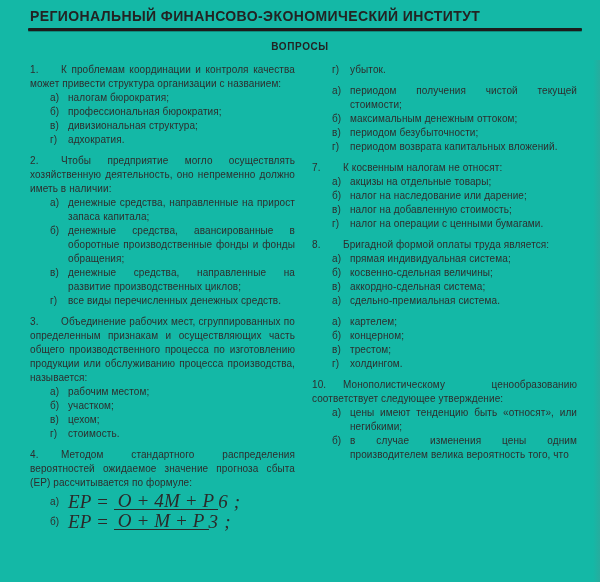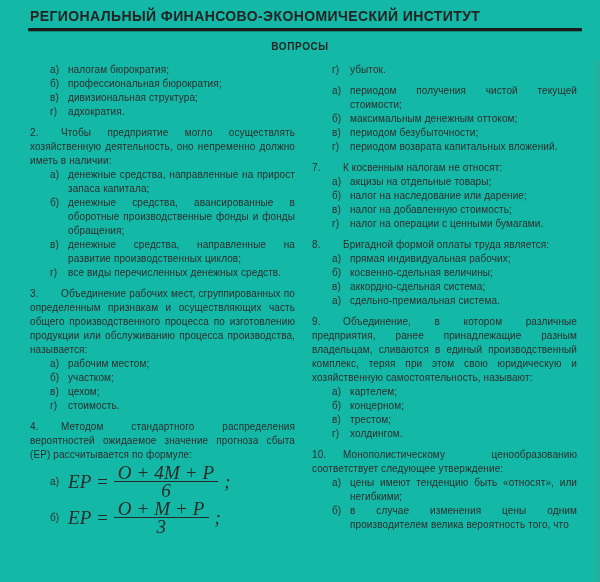--- a/index.html
+++ b/index.html
@@ -104,6 +104,7 @@
   <div class="cols">
     <div class="col">
         <div class="question">
+          <p class="q-text"><span class="q-num">1.</span><span>К проблемам координации и контроля качества может привести структура организации с названием:</span></p>
           <div class="opt">
             <span class="opt-marker">а)</span>
             <div class="opt-text">налогам бюрократия;</div>

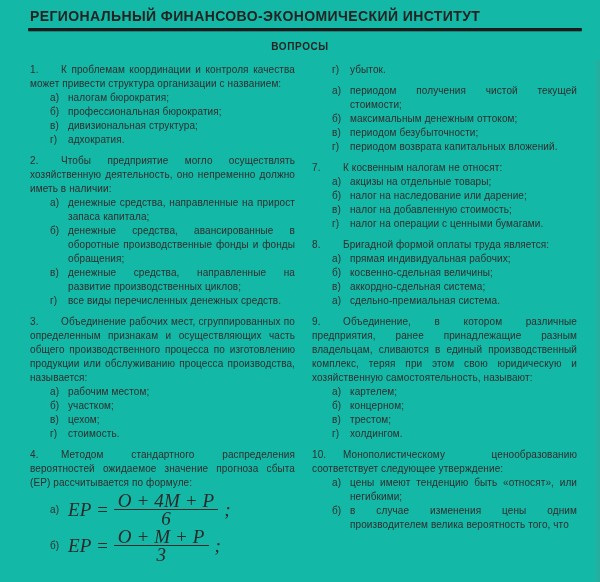--- a/index.html
+++ b/index.html
@@ -234,7 +234,7 @@
           <p class="q-text"><span class="q-num">8.</span><span>Бригадной формой оплаты труда является:</span></p>
           <div class="opt">
             <span class="opt-marker">а)</span>
-            <div class="opt-text">прямая индивидуальная рабочих;</div>
+            <div class="opt-text">прямая индивидуальная система;</div>
           </div>
           <div class="opt">
             <span class="opt-marker">б)</span>

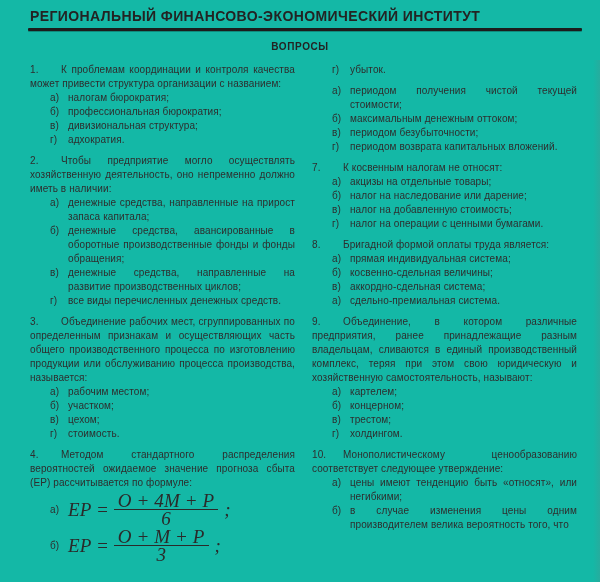--- a/index.html
+++ b/index.html
@@ -250,7 +250,6 @@
           </div>
         </div>
         <div class="question">
-          <p class="q-text"><span class="q-num">9.</span><span>Объединение, в котором различные предприятия, ранее принадлежащие разным владельцам, сливаются в единый производственный комплекс, теряя при этом свою юридическую и хозяйственную самостоятельность, называют:</span></p>
           <div class="opt">
             <span class="opt-marker">а)</span>
             <div class="opt-text">картелем;</div>

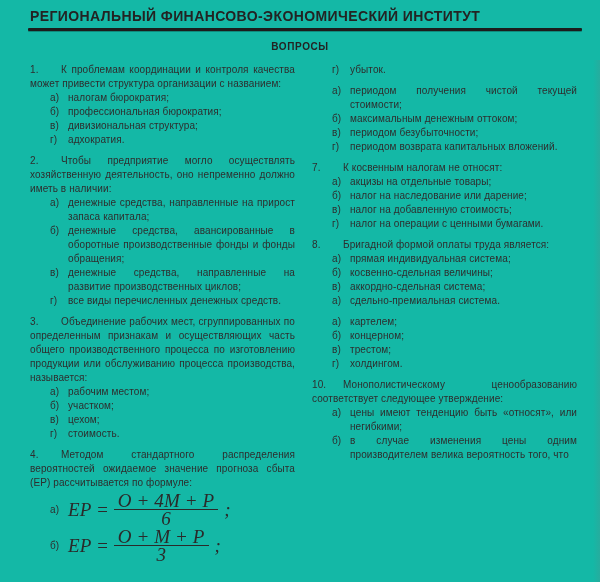--- a/index.html
+++ b/index.html
@@ -75,8 +75,8 @@
   }
   .frac {
     display: inline-flex;
-    flex-direction: column;
-    align-items: center;
+    flex-direction: row;
+    align-items: flex-start;
     line-height: 15px;
   }
   .frac .num { border-bottom: 1px solid #2a2a2a; padding: 0 4px 1px; }

